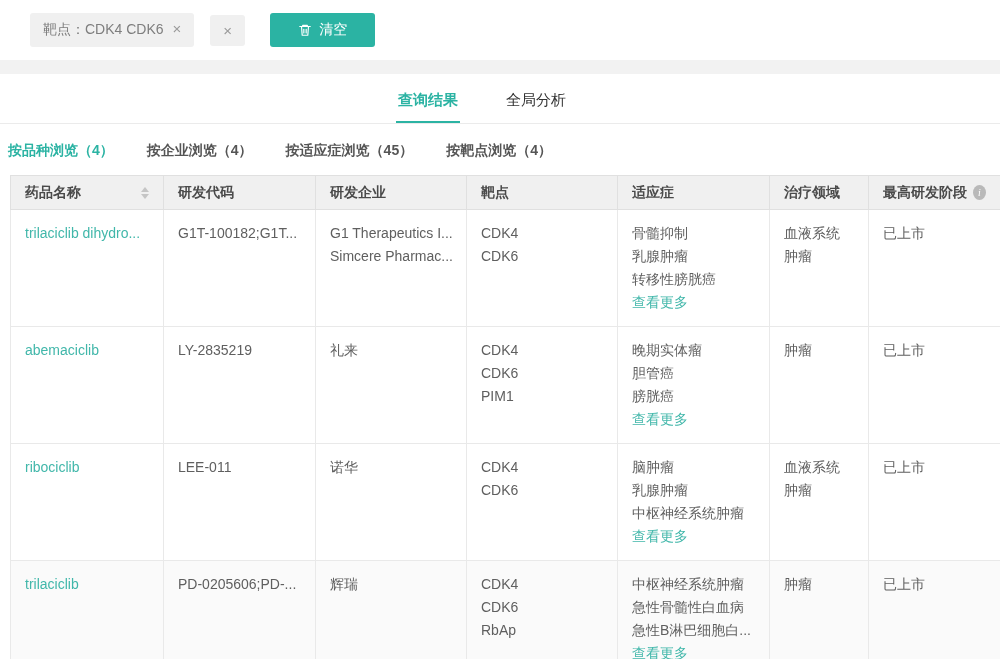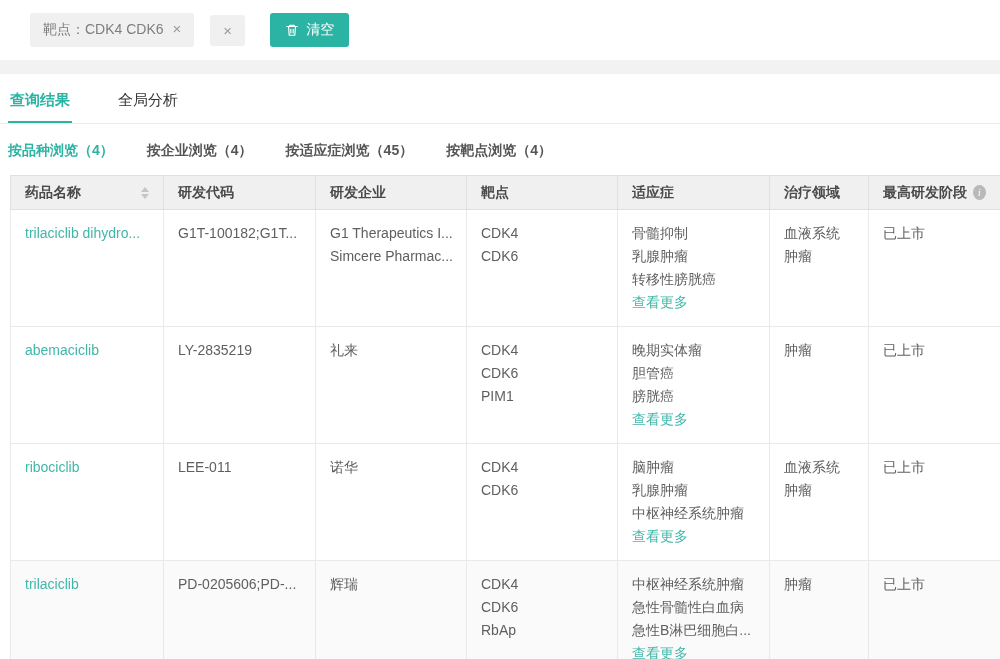--- a/index.html
+++ b/index.html
@@ -18,7 +18,7 @@
   .chip .x{color:#9a9a9a;font-size:15px;line-height:1;cursor:pointer;}
   .clear-btn{
     display:inline-flex;align-items:center;gap:7px;background:var(--accent);color:#fff;
-    border:none;font-size:14px;padding:8px 15px;border-radius:3px;margin-left:9px;cursor:pointer;
+    border:none;font-size:14px;padding:8px 28px;border-radius:3px;margin-left:9px;cursor:pointer;
     font-family:inherit;
     justify-content:flex-end;
   }

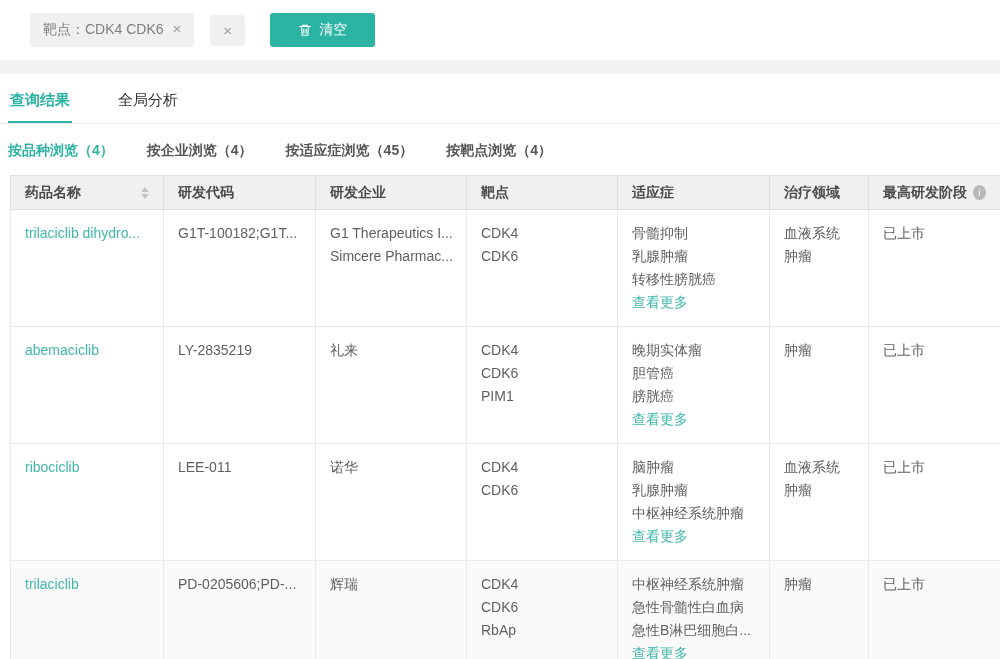--- a/index.html
+++ b/index.html
@@ -25,7 +25,7 @@
   
   .band{height:14px;background:#f2f2f2;}
   
-  .tabbar{display:flex;padding-left:8px;border-bottom:1px solid #ebebeb;margin-top:8px;}
+  .tabbar{display:flex;padding-left:8px;border-bottom:1px solid #ebebeb;margin-top:8px;justify-content:center;}
   .tab{font-size:15px;color:#333;padding:9px 2px 11px;margin-right:44px;cursor:pointer;border-bottom:2px solid transparent;}
   .tab.active{color:var(--accent);font-weight:700;border-bottom-color:var(--accent);}
   

